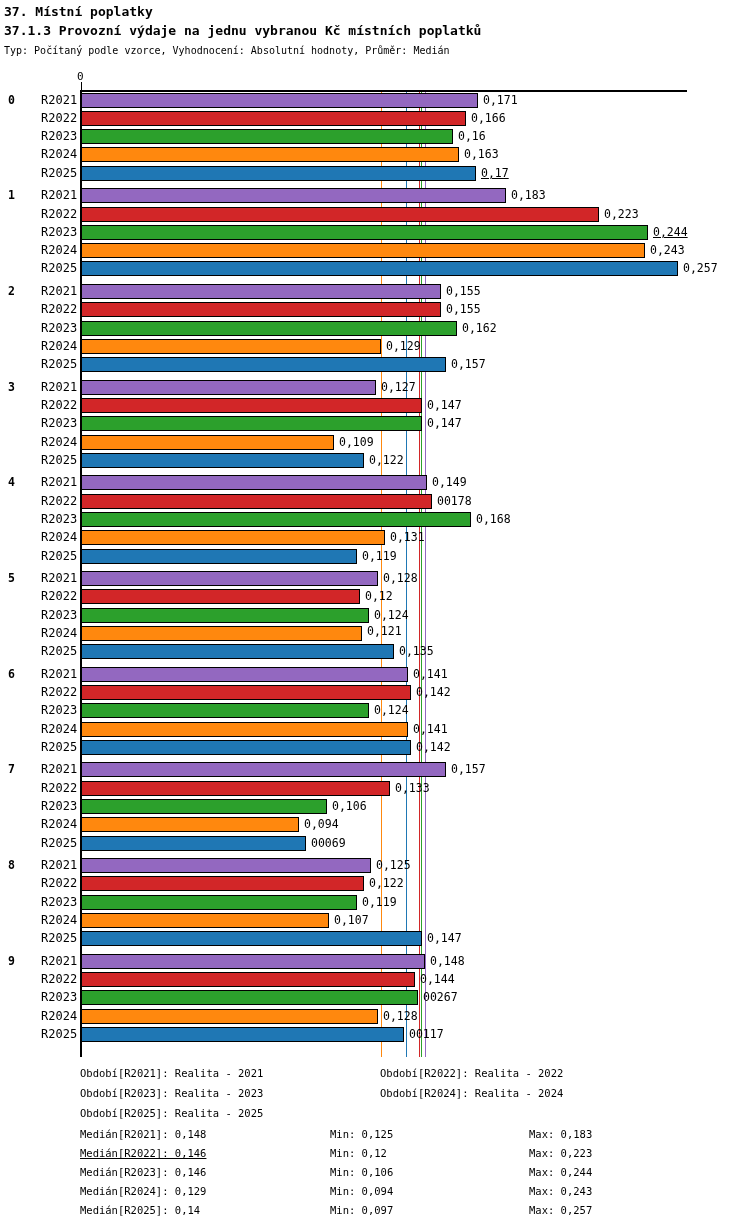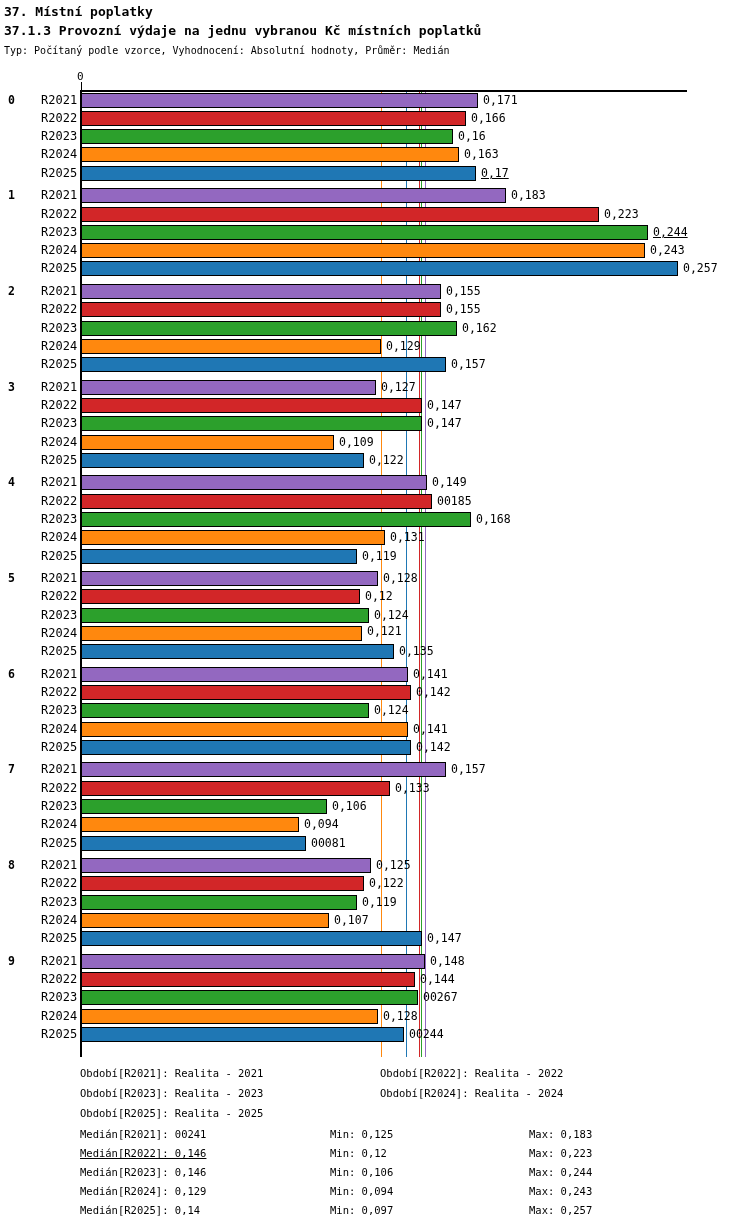--- a/index.html
+++ b/index.html
@@ -109,7 +109,7 @@
       <span class="abs value-label" style="left: 432px; top: 475.3px;">0,149</span>
       <span class="abs row-label" style="top: 493.6px;">R2022</span>
       <div class="bar" style="left: 81px; top: 493.6px; width: 351px; background: rgb(210, 38, 40);"></div>
-      <span class="abs value-label" style="left: 437px; top: 493.6px;">00185</span>
+      <span class="abs value-label" style="left: 437px; top: 493.6px;">00178</span>
       <span class="abs row-label" style="top: 511.9px;">R2023</span>
       <div class="bar" style="left: 81px; top: 511.9px; width: 390px; background: rgb(44, 160, 44);"></div>
       <span class="abs value-label" style="left: 476px; top: 511.9px;">0,168</span>

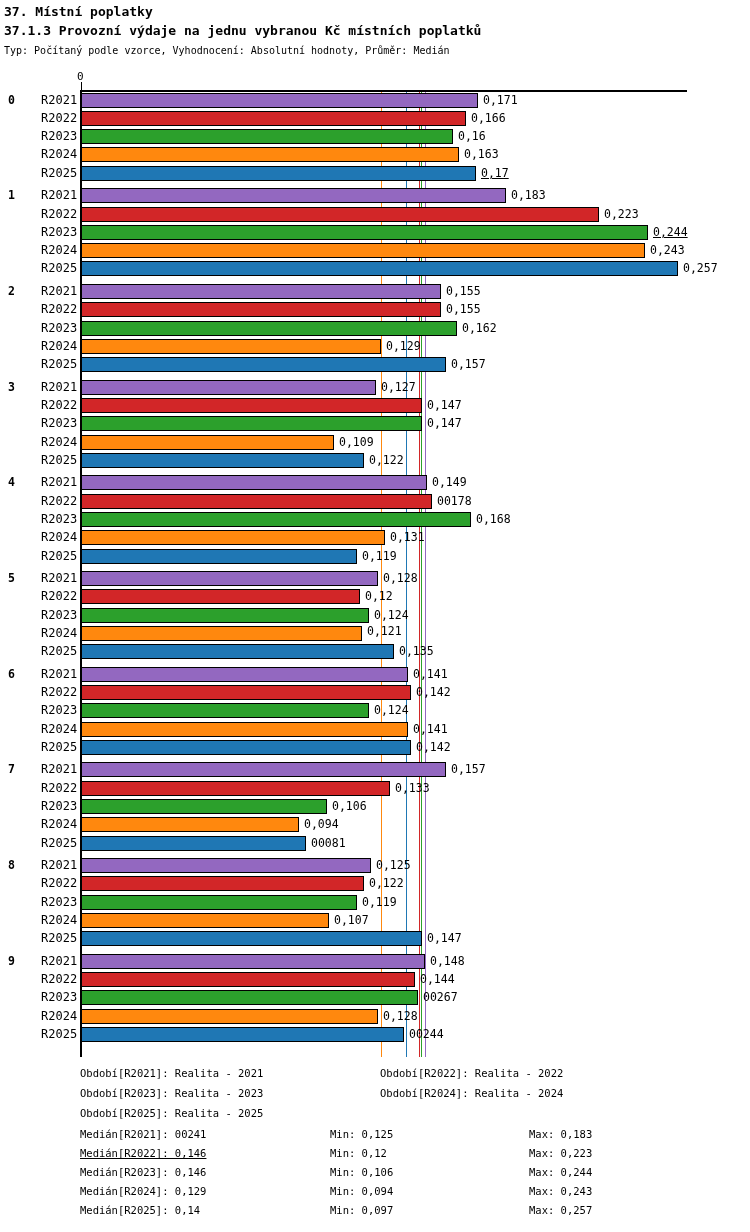--- a/index.html
+++ b/index.html
@@ -166,7 +166,7 @@
       <span class="abs value-label" style="left: 304px; top: 817.3px;">0,094</span>
       <span class="abs row-label" style="top: 835.6px;">R2025</span>
       <div class="bar" style="left: 81px; top: 835.6px; width: 225px; background: rgb(31, 119, 180);"></div>
-      <span class="abs value-label" style="left: 311px; top: 835.6px;">00081</span>
+      <span class="abs value-label" style="left: 311px; top: 835.6px;">00069</span>
       <span class="abs group-label" style="top: 858.1px;">8</span>
       <span class="abs row-label" style="top: 858.1px;">R2021</span>
       <div class="bar" style="left: 81px; top: 858.1px; width: 290px; background: rgb(147, 104, 192);"></div>

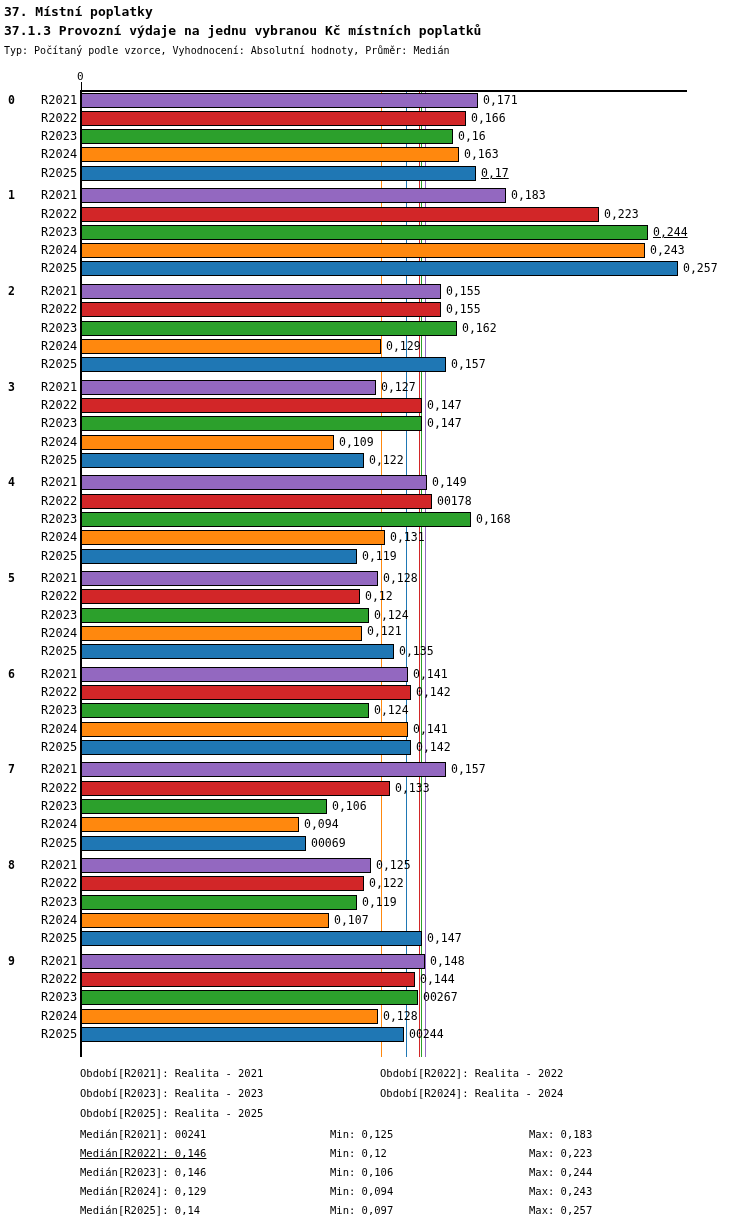--- a/index.html
+++ b/index.html
@@ -198,7 +198,7 @@
       <span class="abs value-label" style="left: 383px; top: 1008.7px;">0,128</span>
       <span class="abs row-label" style="top: 1027px;">R2025</span>
       <div class="bar" style="left: 81px; top: 1027px; width: 323px; background: rgb(31, 119, 180);"></div>
-      <span class="abs value-label" style="left: 409px; top: 1027px;">00244</span>
+      <span class="abs value-label" style="left: 409px; top: 1027px;">00117</span>
     </div>
 </div>
 

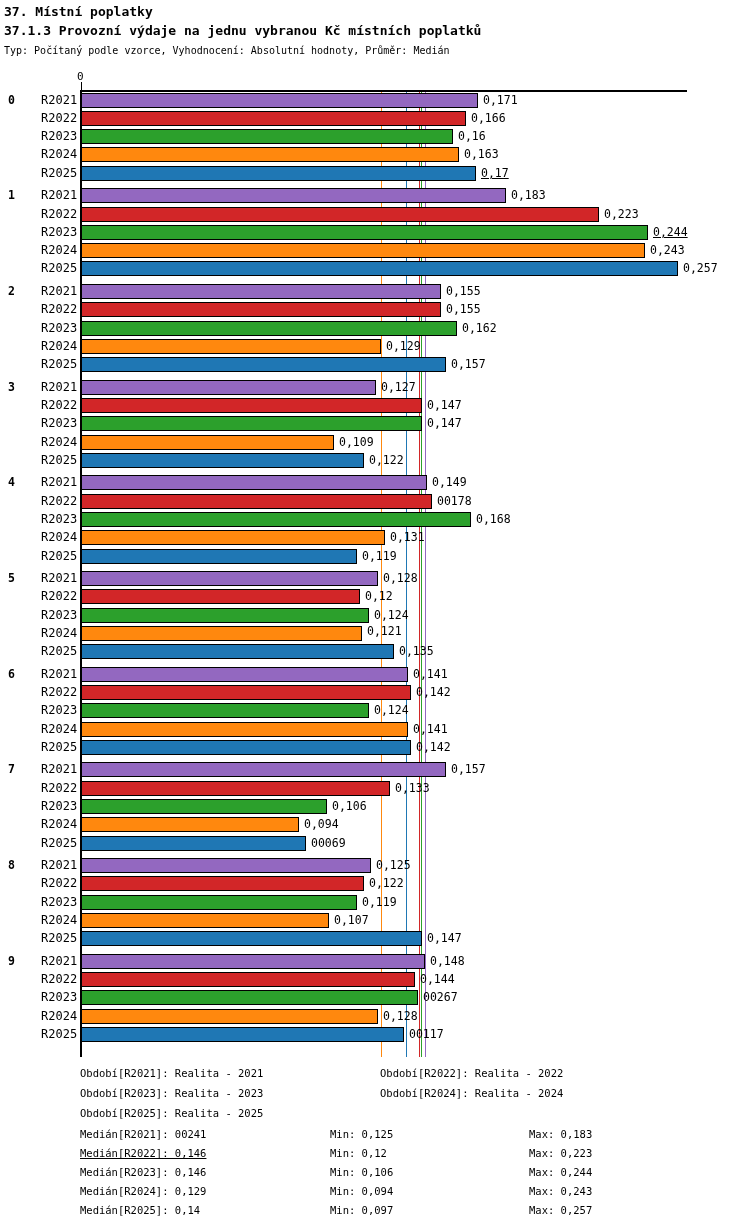--- a/index.html
+++ b/index.html
@@ -208,7 +208,7 @@
     <span class="abs lg" style="left: 80px; top: 1087px;">Období[R2023]: Realita - 2023</span>
     <span class="abs lg" style="left: 380px; top: 1087px; text-align: right;">Období[R2024]: Realita - 2024</span>
     <span class="abs lg" style="left: 80px; top: 1107px;">Období[R2025]: Realita - 2025</span>
-    <span class="abs lg" style="left: 80px; top: 1128px;">Medián[R2021]: 00241</span>
+    <span class="abs lg" style="left: 80px; top: 1128px;">Medián[R2021]: 0,148</span>
     <span class="abs lg" style="left: 330px; top: 1128px;">Min: 0,125</span>
     <span class="abs lg" style="left: 529px; top: 1128px;">Max: 0,183</span>
     <span class="abs lg" style="left: 80px; top: 1147px; text-decoration: underline;">Medián[R2022]: 0,146</span>

